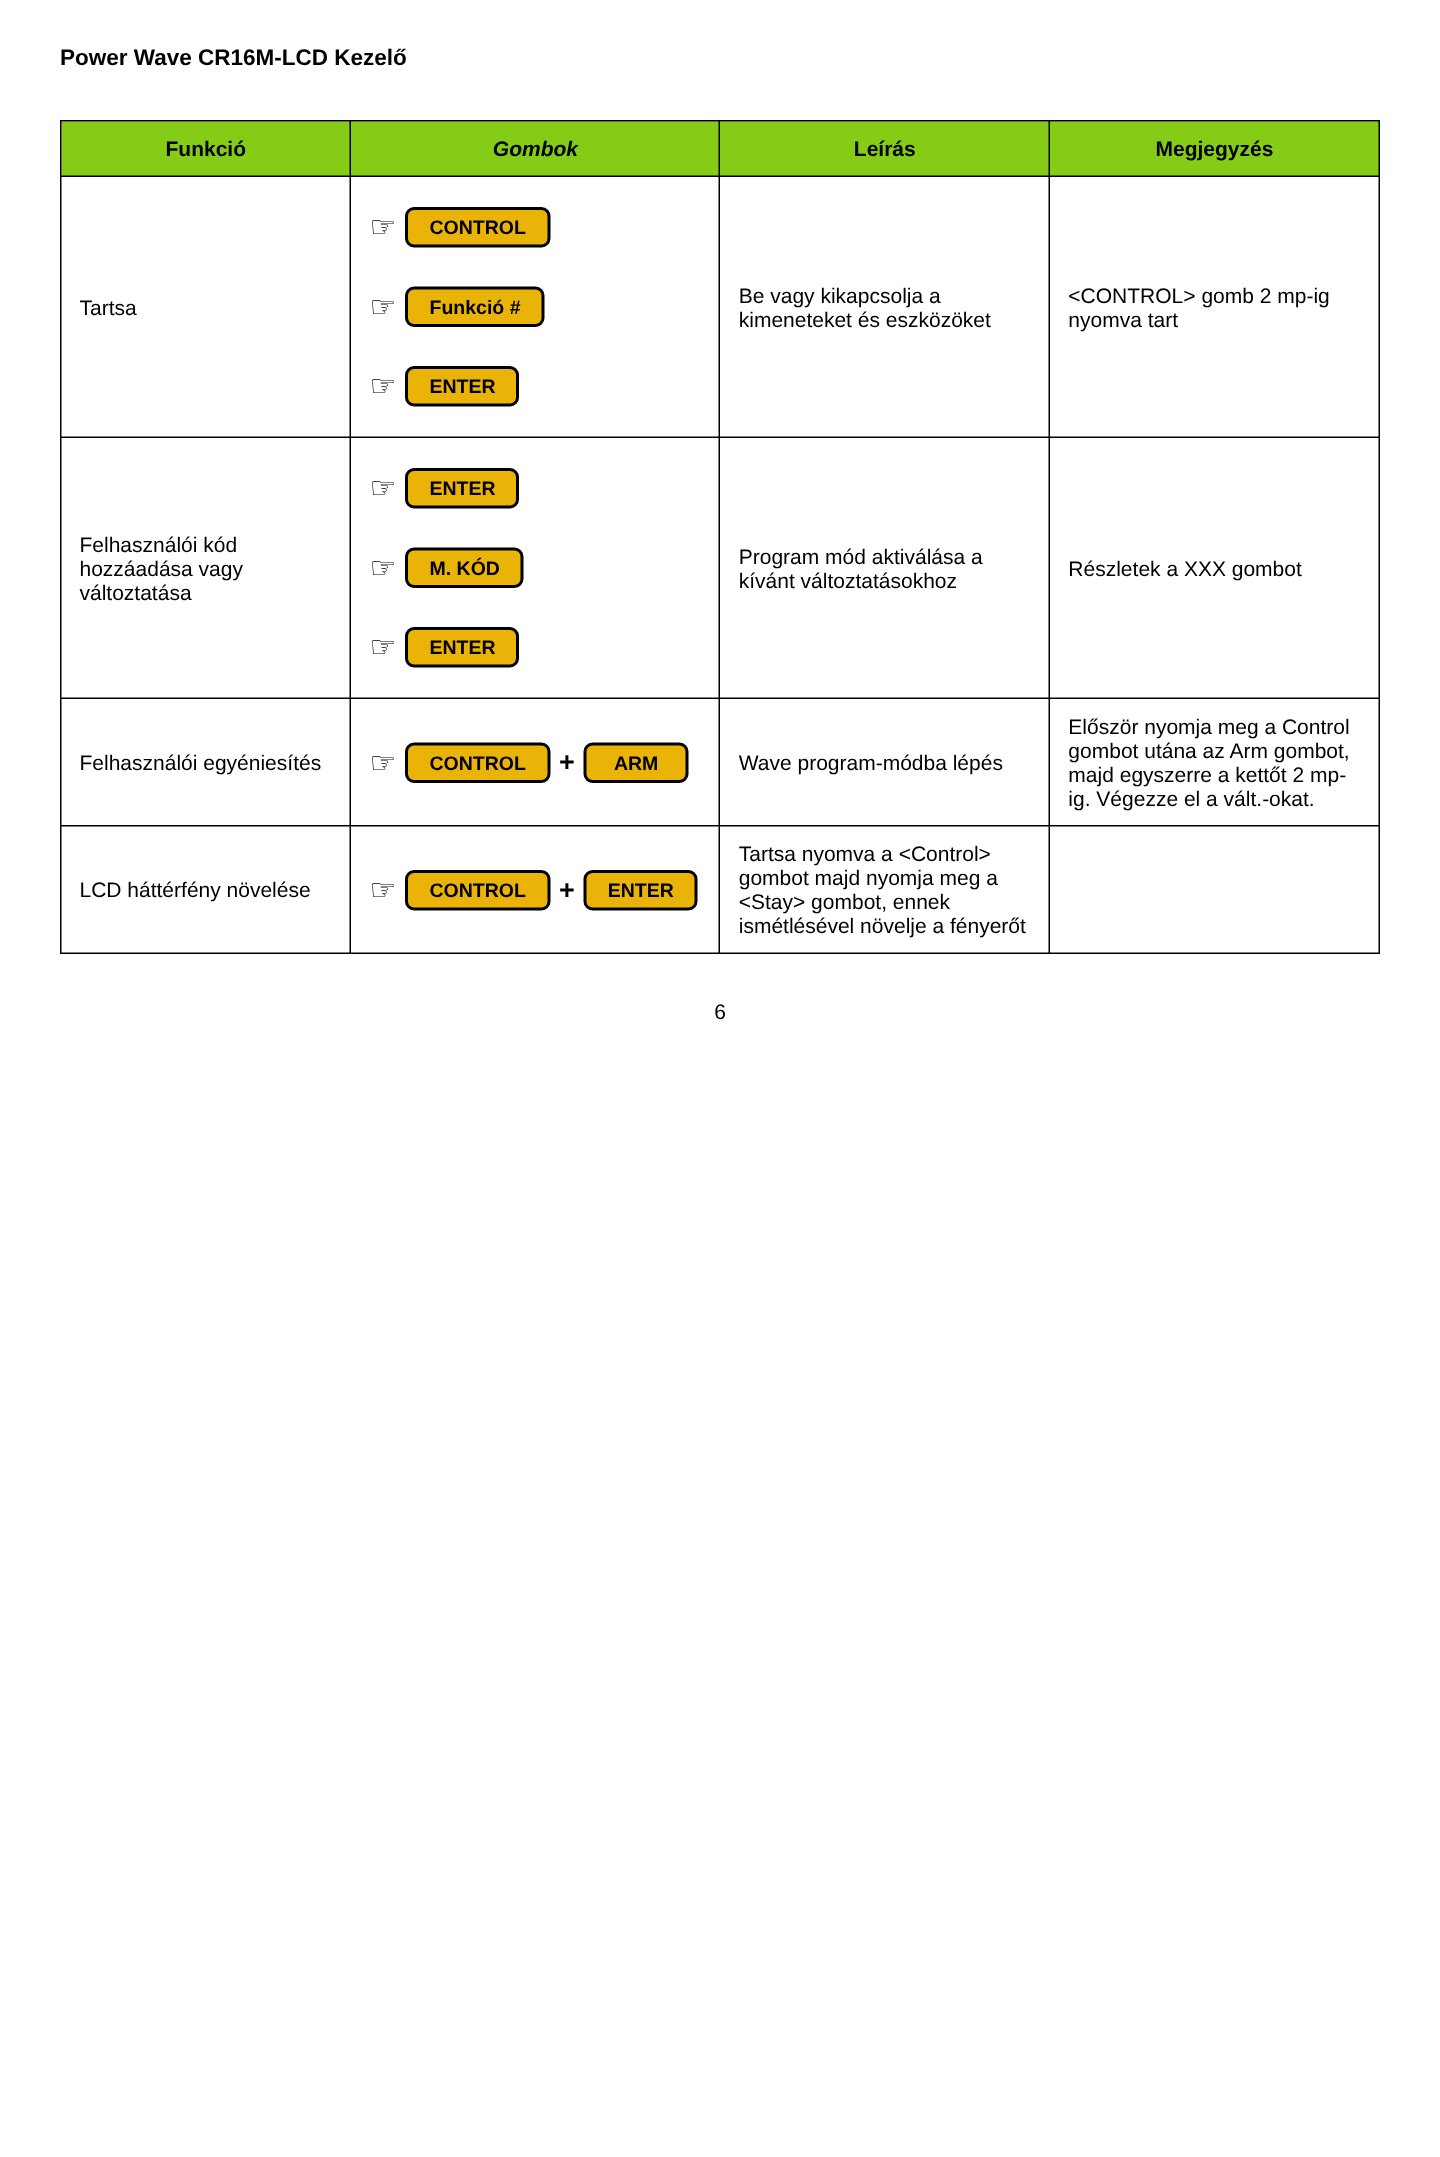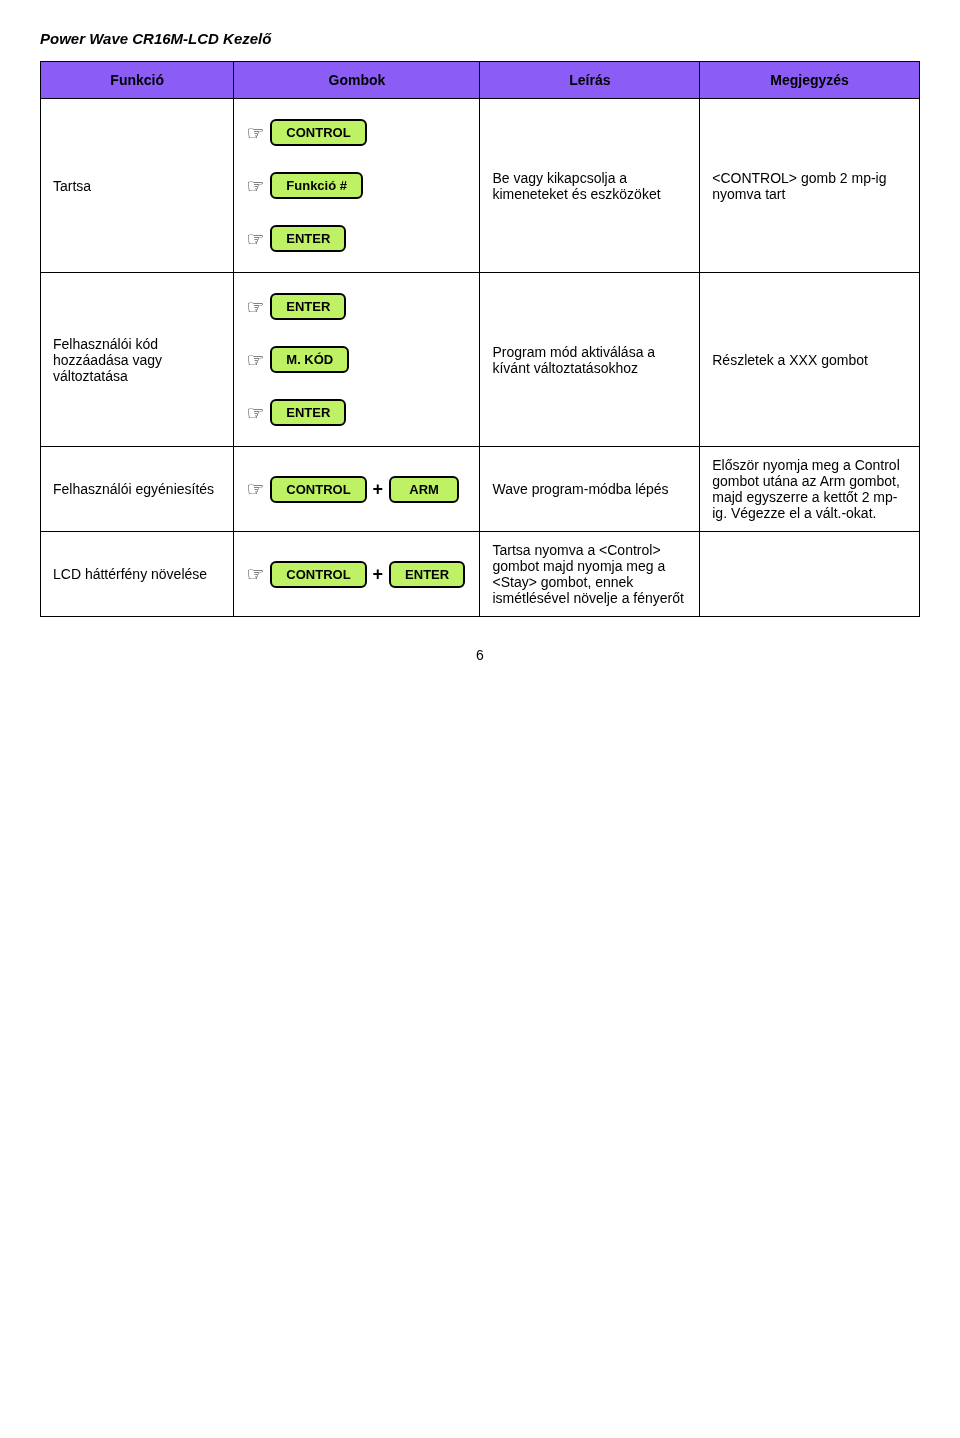--- a/index.html
+++ b/index.html
@@ -13,8 +13,7 @@
     .page-title {
       font-weight: bold;
       font-size: 15px;
-      margin-bottom: 14px;
-      font-style: italic;
+      margin-bottom: 33px;
     }
     table {
       width: 100%;

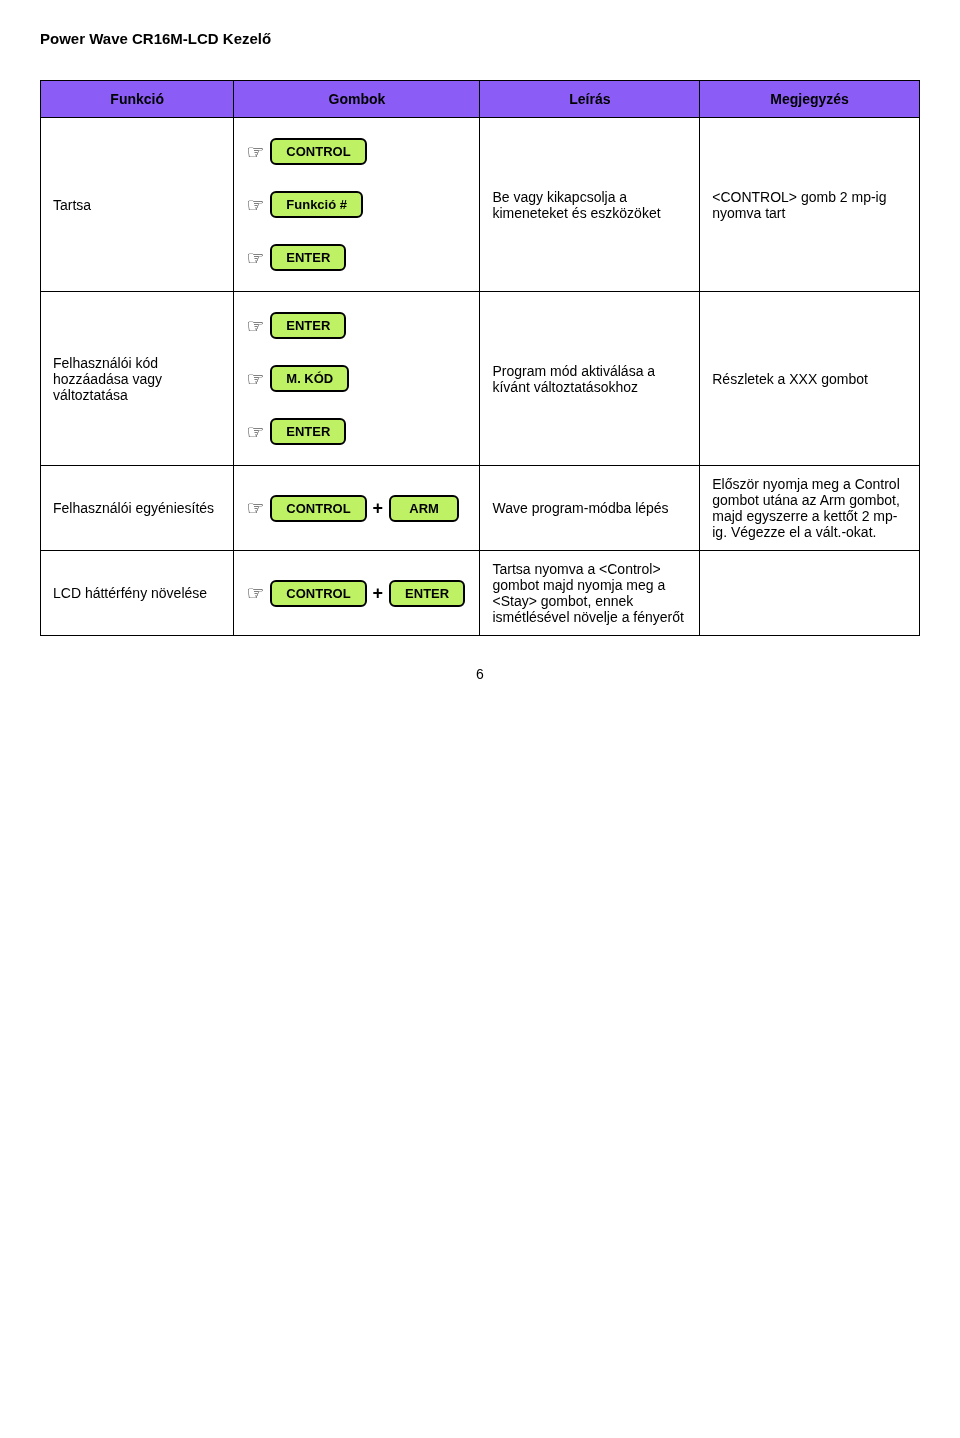--- a/index.html
+++ b/index.html
@@ -28,7 +28,7 @@
     th {
       font-weight: bold;
       text-align: center;
-      background: #8b5cf6;
+      background: #84cc16;
     }
     td {
       vertical-align: middle;

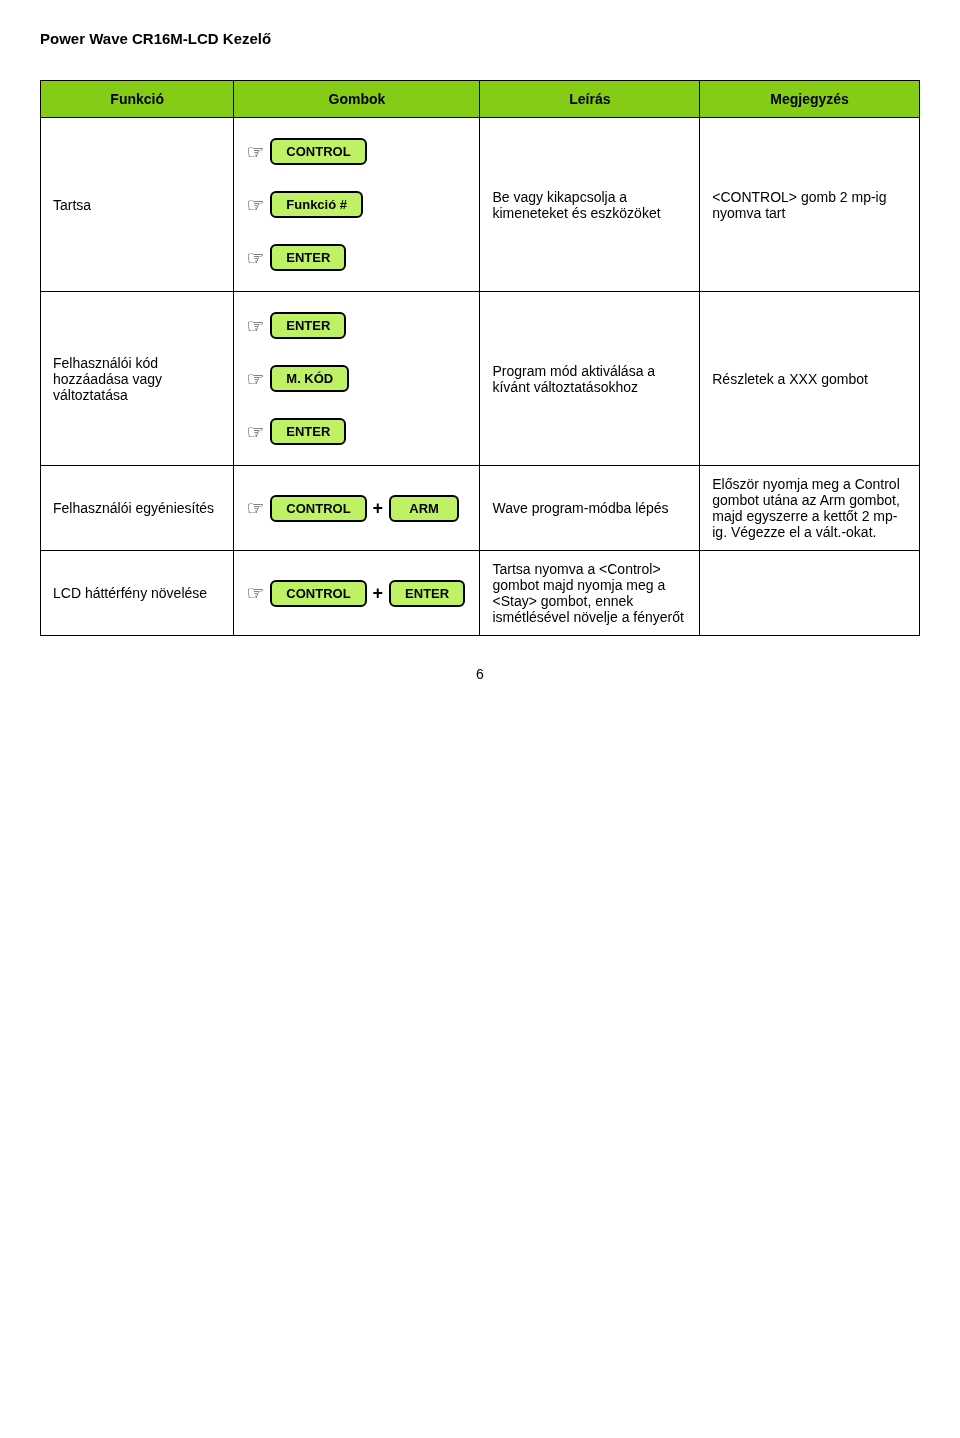--- a/index.html
+++ b/index.html
@@ -34,7 +34,7 @@
       vertical-align: middle;
     }
     .col-funkció { width: 22%; }
-    .col-gombok { width: 28%; }
+    .col-gombok { width: 28%; font-style: italic; }
     .col-leírás { width: 25%; }
     .col-megjegyzés { width: 25%; }
 

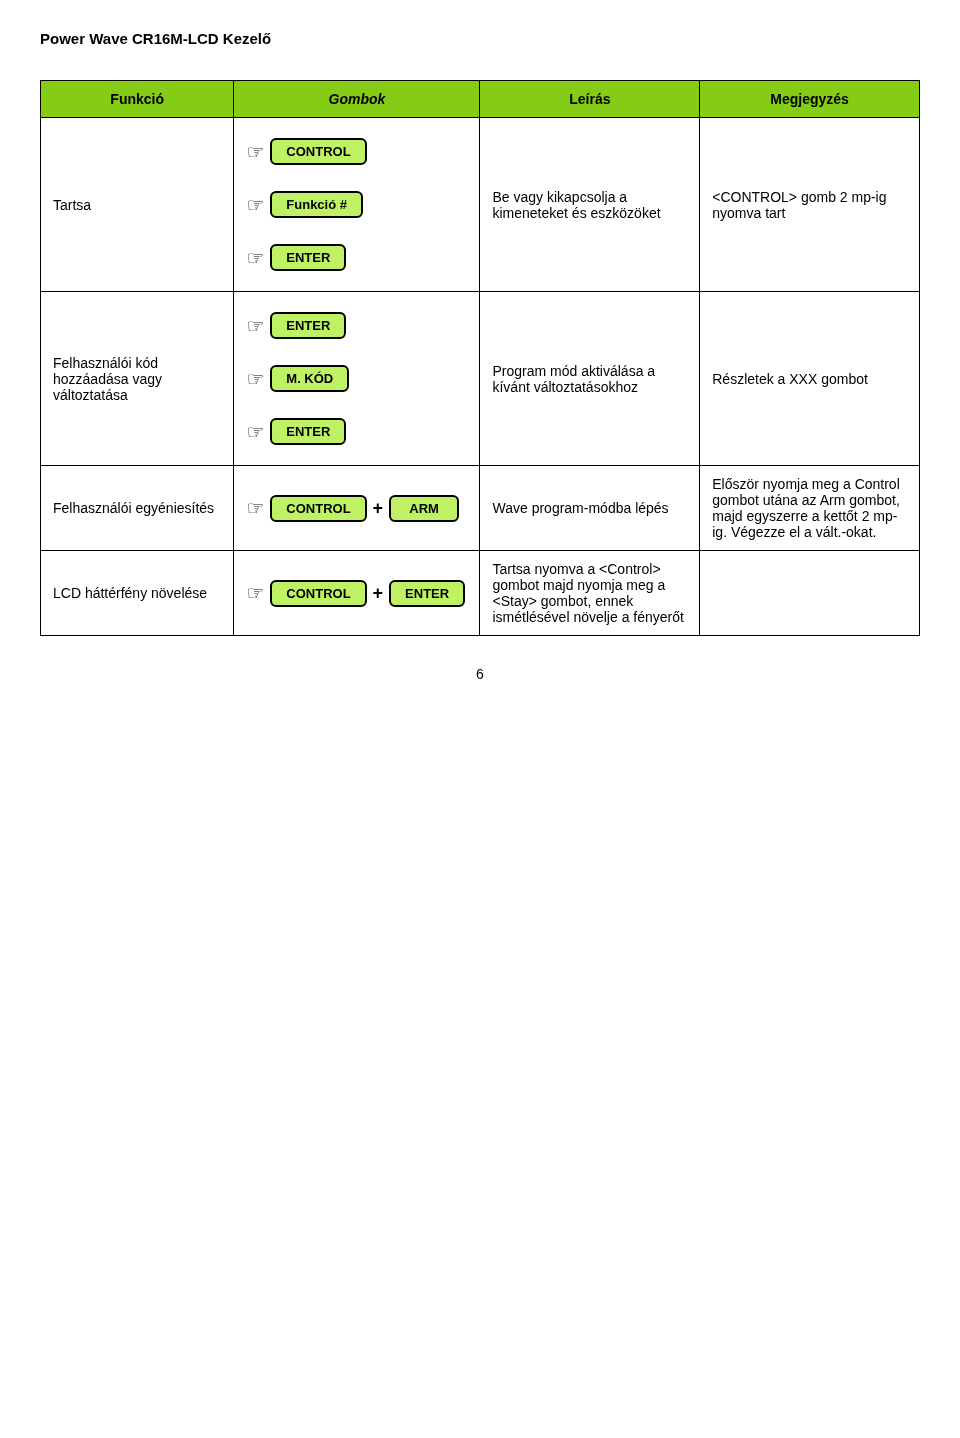--- a/index.html
+++ b/index.html
@@ -45,7 +45,7 @@
       padding: 4px 14px;
       font-size: 13px;
       font-weight: bold;
-      background: #bef264;
+      background: #eab308;
       margin: 2px 0;
       min-width: 70px;
       text-align: center;

